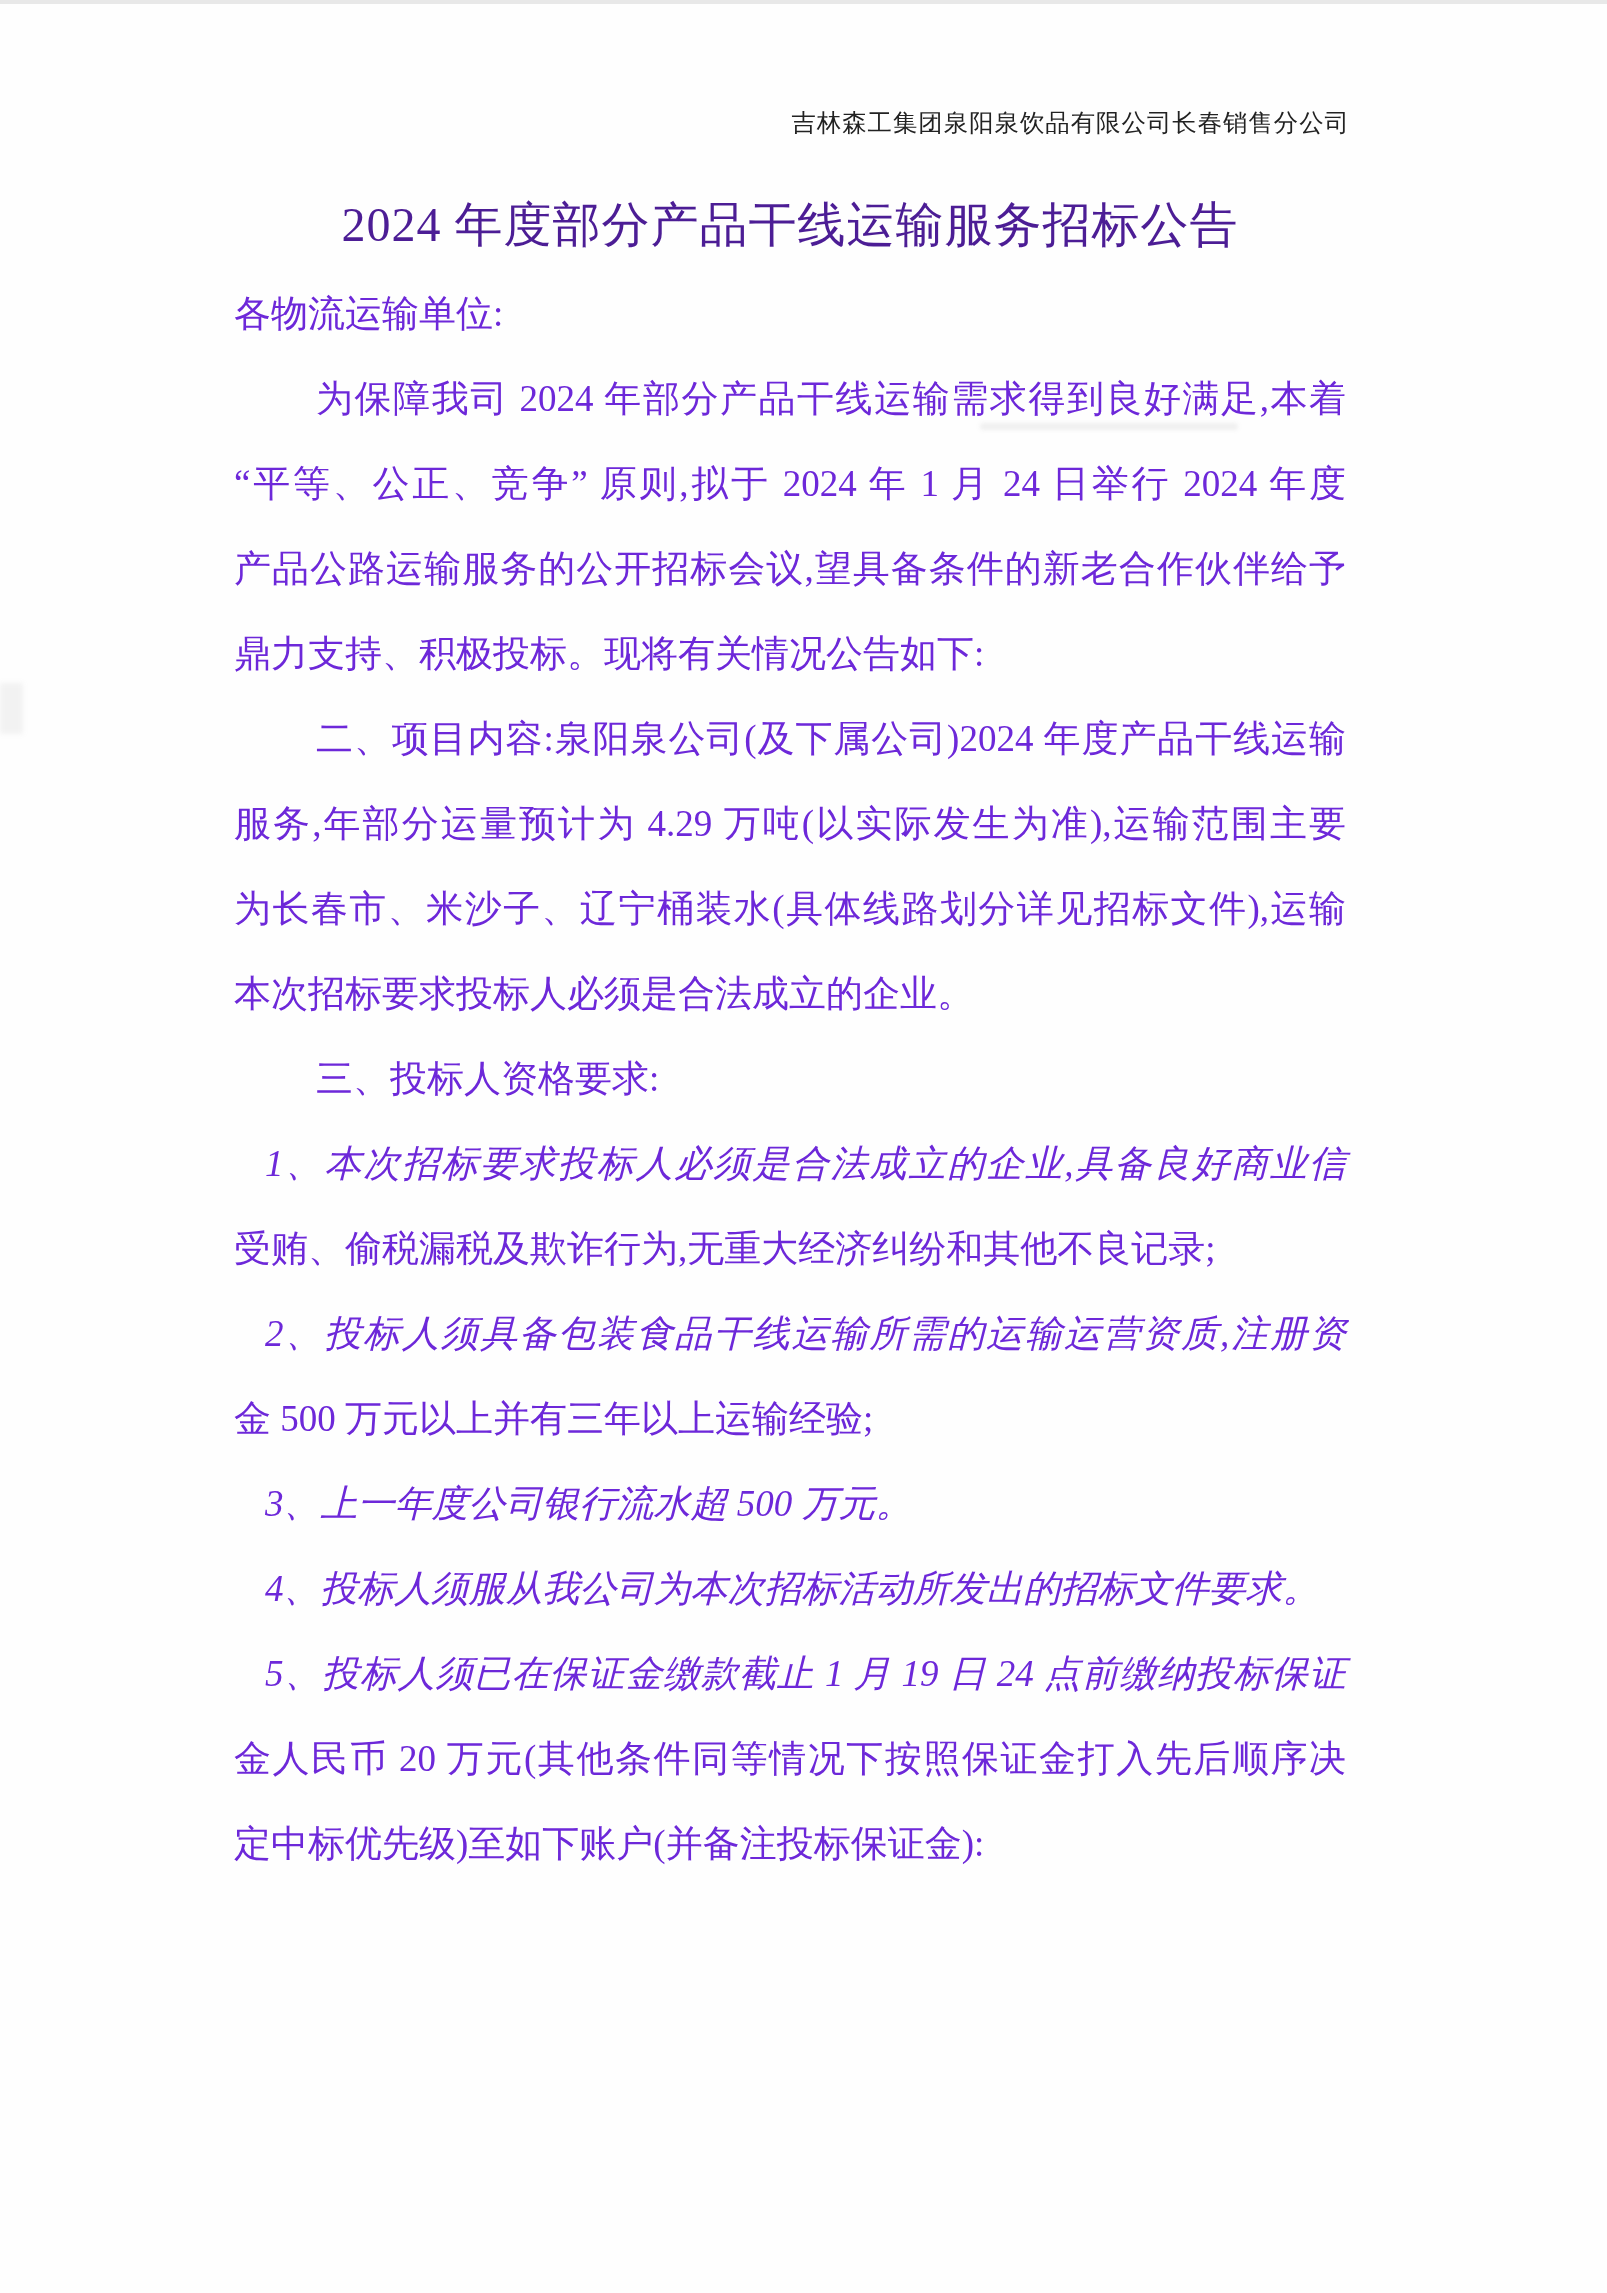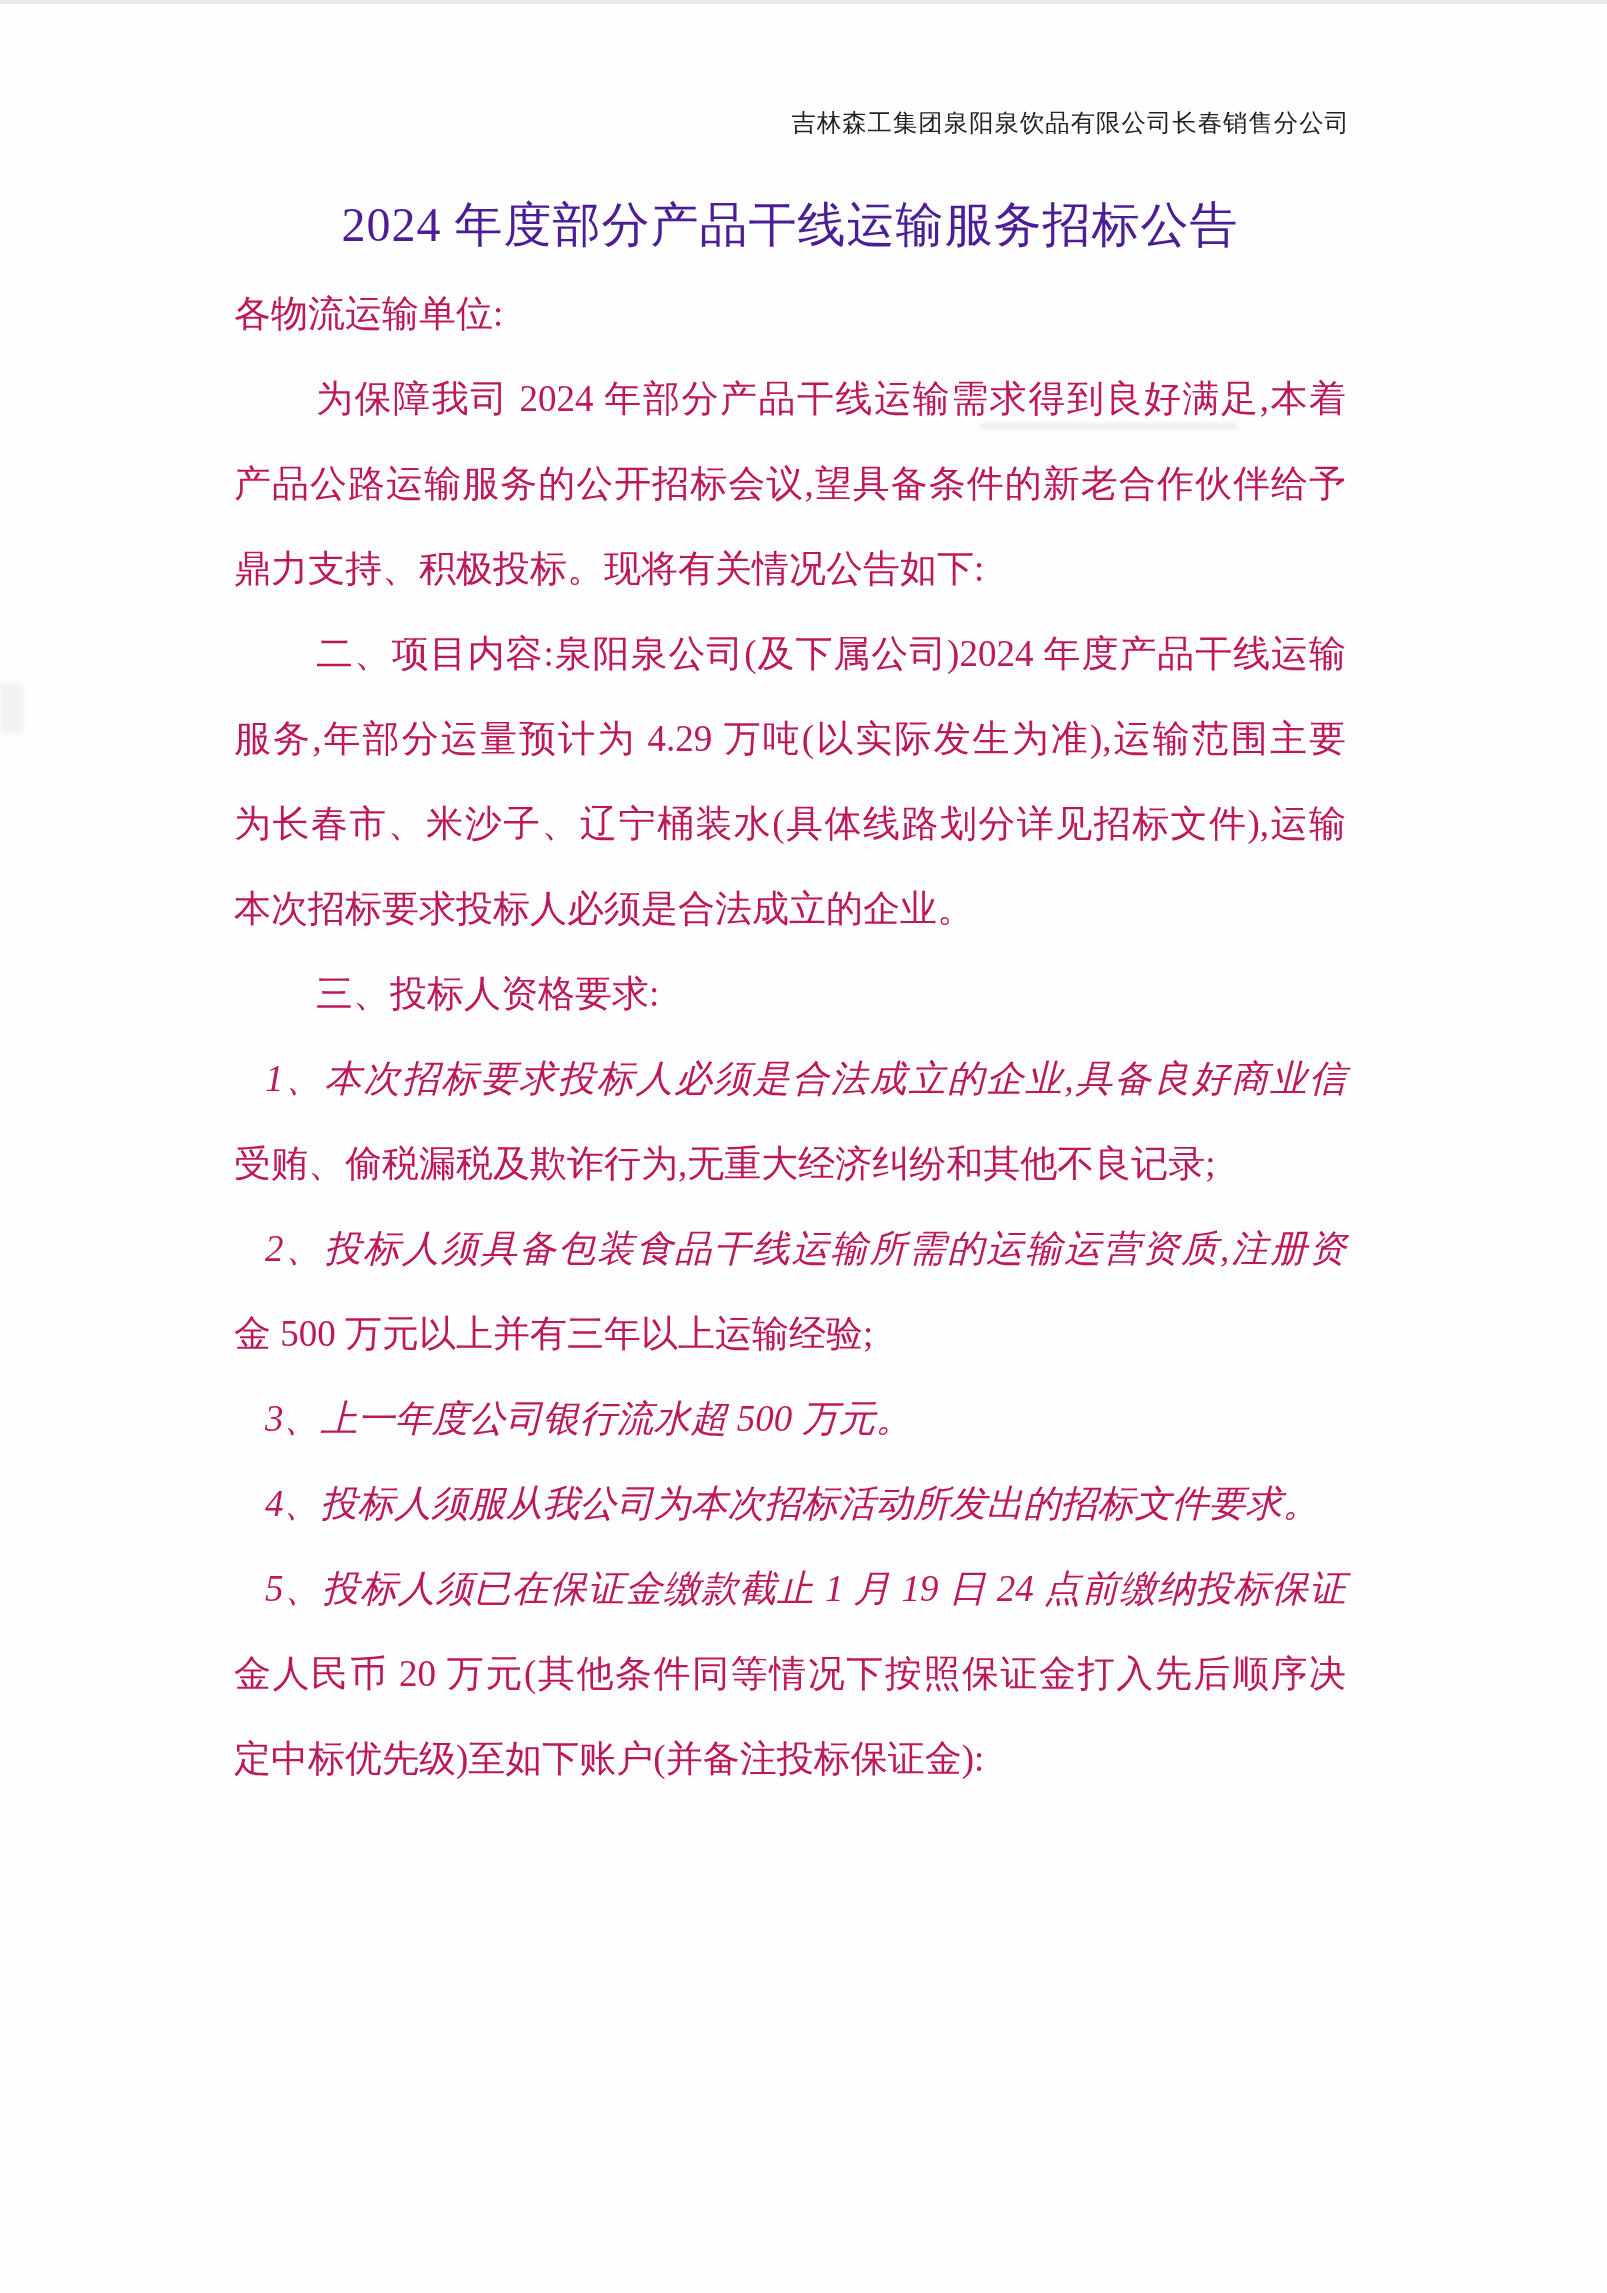--- a/index.html
+++ b/index.html
@@ -48,7 +48,7 @@
     height: 85px;
     line-height: 85px;
     font-size: 37px;
-    color: #be185d;
+    color: #6d28d9;
   }
   .line.fill {
     text-align: justify;

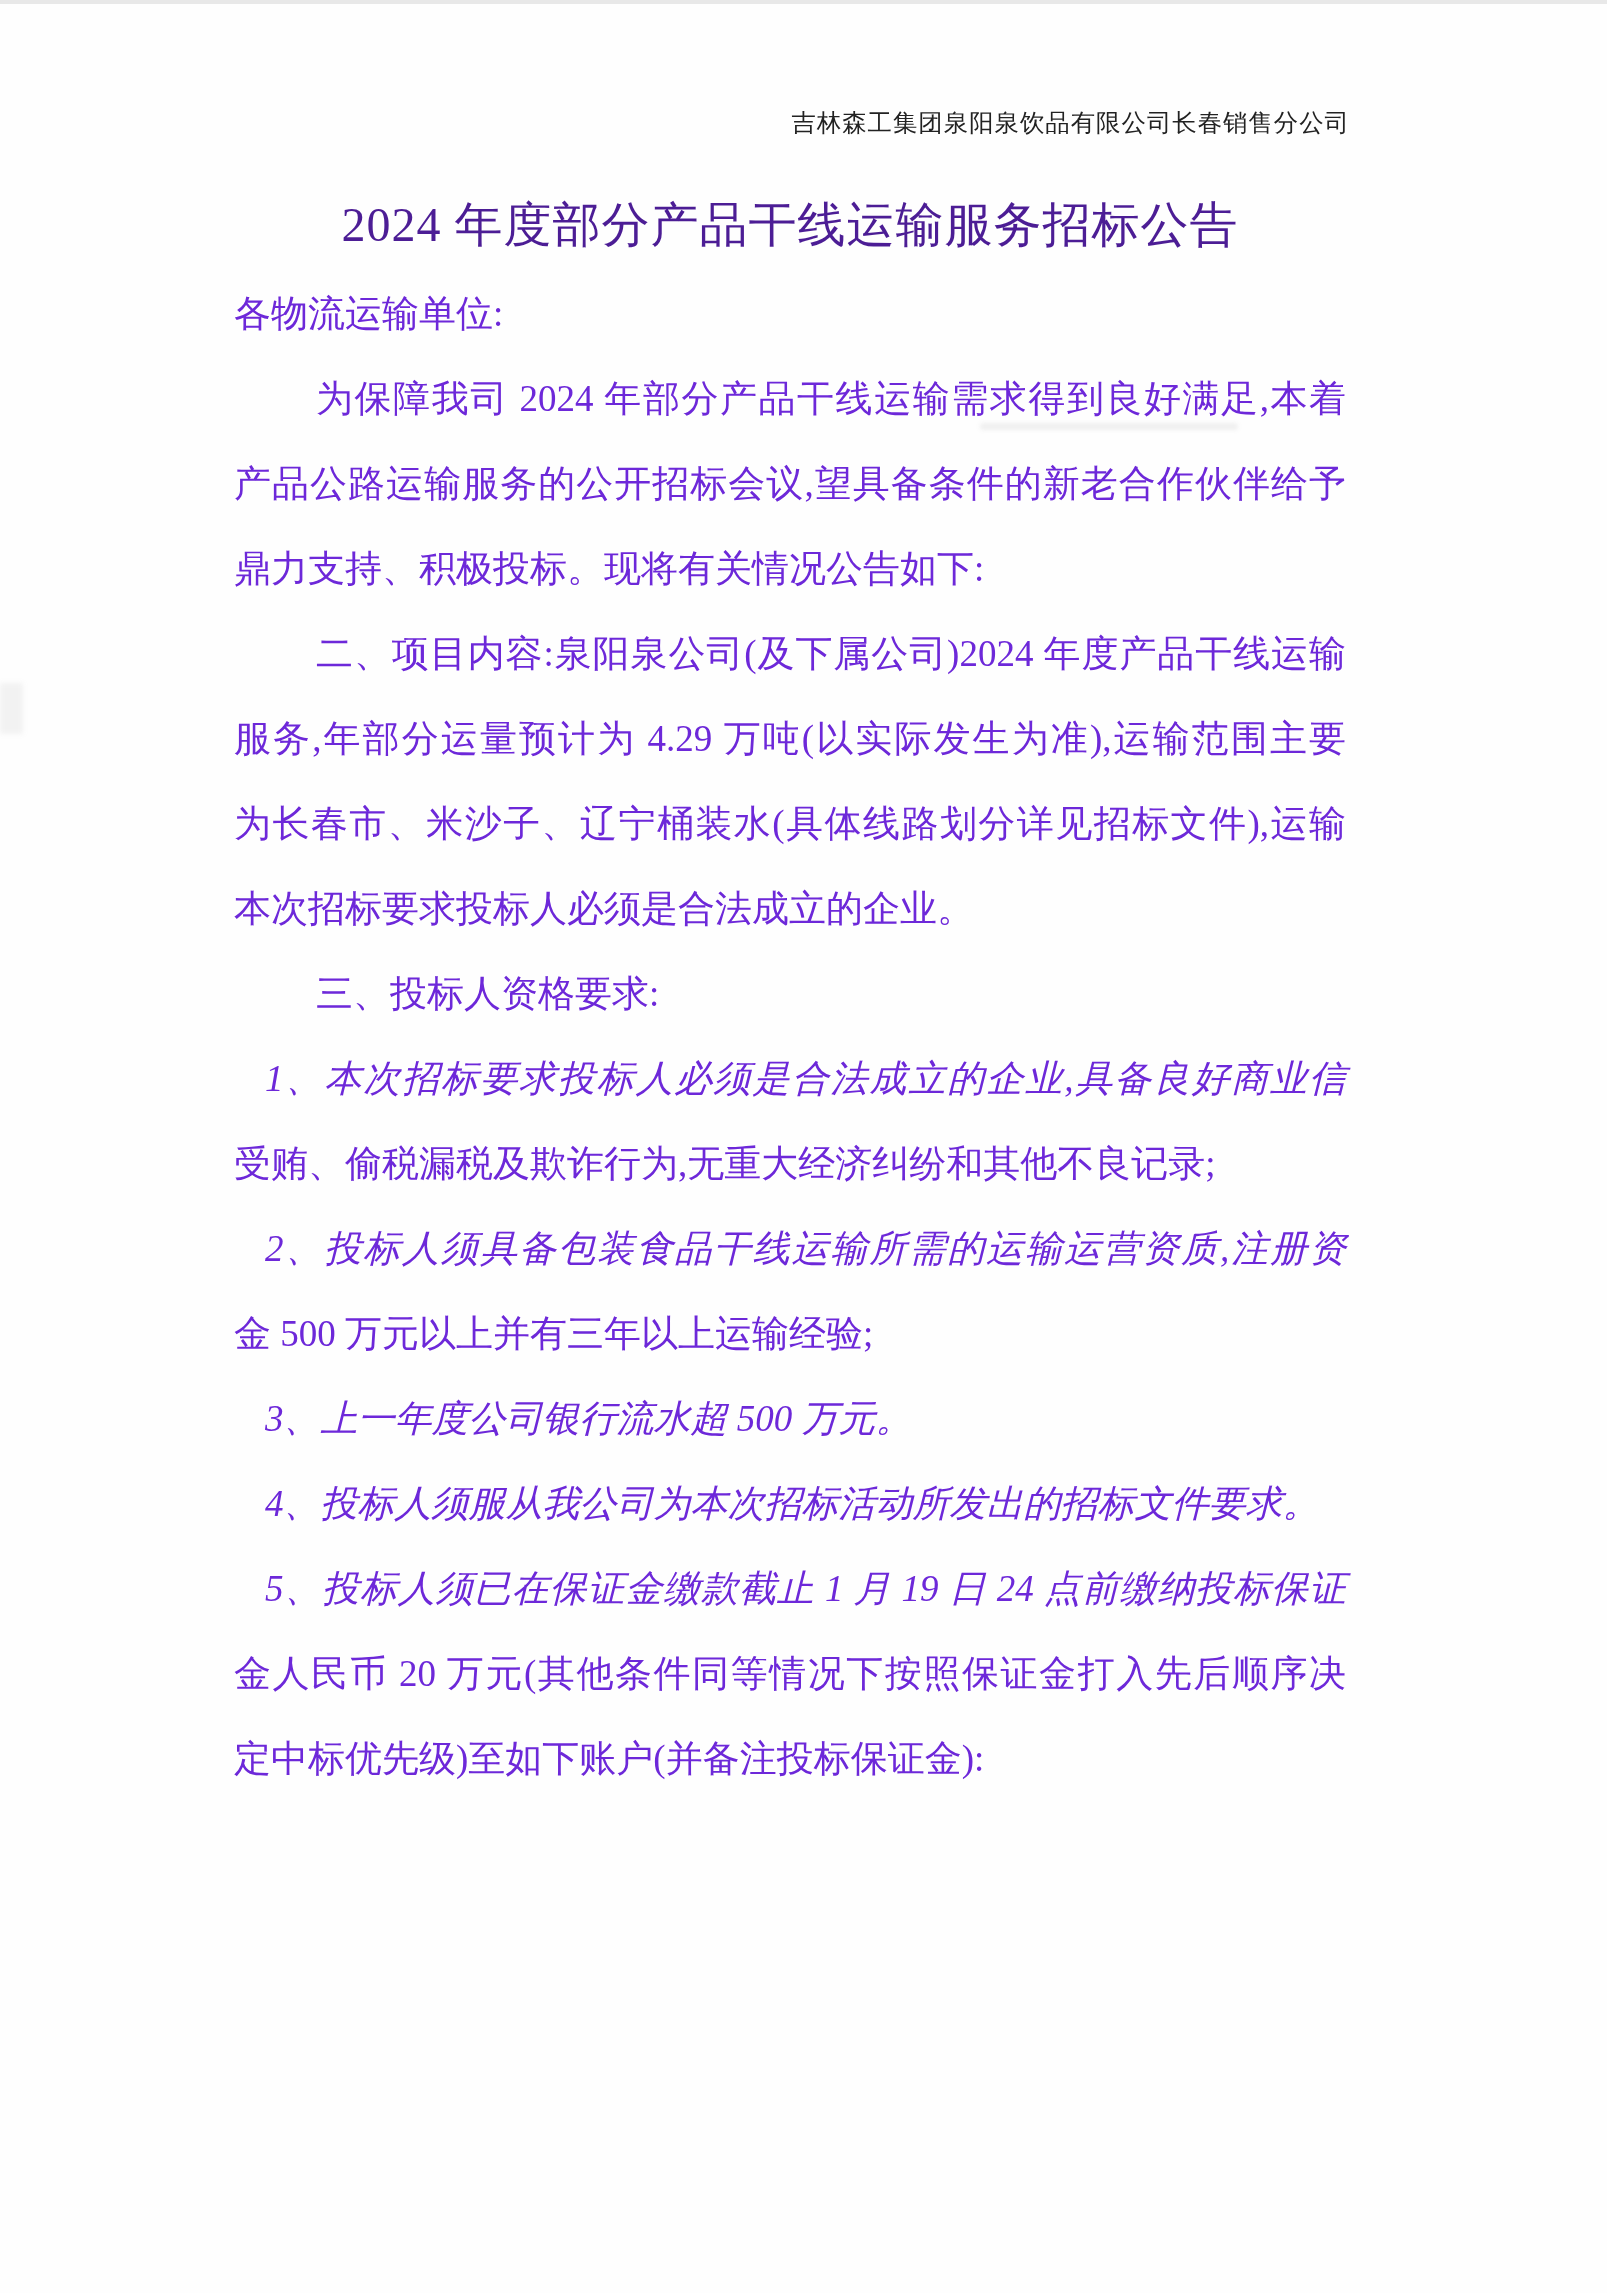--- a/index.html
+++ b/index.html
@@ -88,6 +88,7 @@
   <div class="doc-body">
       <div class="line">各物流运输单位:</div>
       <div class="line fill indent-para">为保障我司 2024 年部分产品干线运输需求得到良好满足,本着</div>
+      <div class="line fill">“平等、公正、竞争” 原则,拟于 2024 年 1 月 24 日举行 2024 年度</div>
       <div class="line fill">产品公路运输服务的公开招标会议,望具备条件的新老合作伙伴给予</div>
       <div class="line">鼎力支持、积极投标。现将有关情况公告如下:</div>
       <div class="line fill indent-para">二、项目内容:泉阳泉公司(及下属公司)2024 年度产品干线运输</div>

